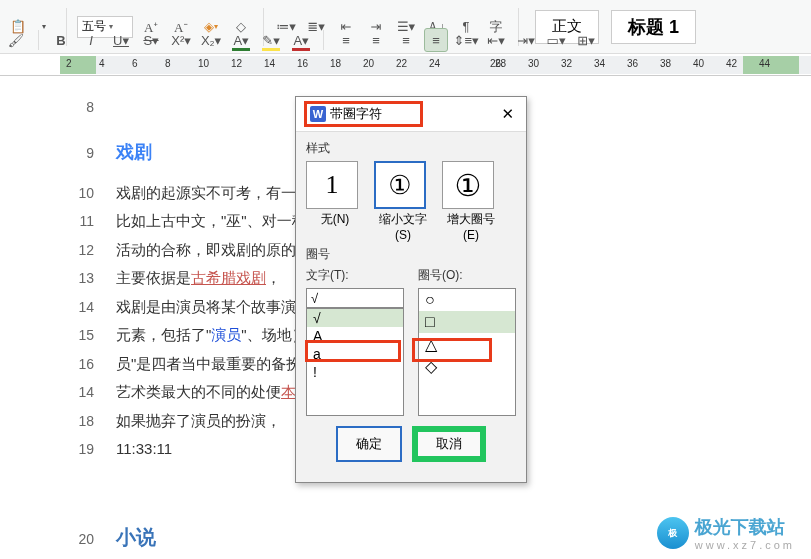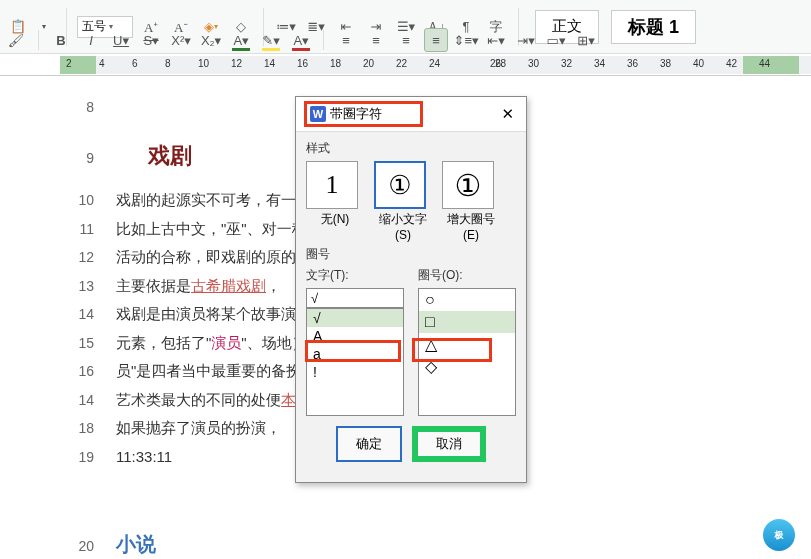--- a/index.html
+++ b/index.html
@@ -27,7 +27,7 @@
   .page { margin-left: 38px; width: 730px; background: #fff; padding: 12px 34px 0 34px; font-size: 15px; color: #333; line-height: 1.9; }
   .doc-line { display:flex; align-items:baseline; gap: 22px; }
   .lnum { color:#666; font-size:14px; width:22px; text-align:right; flex-shrink:0; }
-  .h-title { color:#7f1d1d; font-size:22px; font-weight:bold;margin-left:32px; }
+  .h-title { color:#3b82f6; font-size:18px; font-weight:bold; }
   .h-title2 { color:#3a74b8; font-size:20px; font-weight:bold;margin-top:40px; }
   .link-blue { color:#be185d; }
   .link-red { color:#c6554f; text-decoration:underline; }

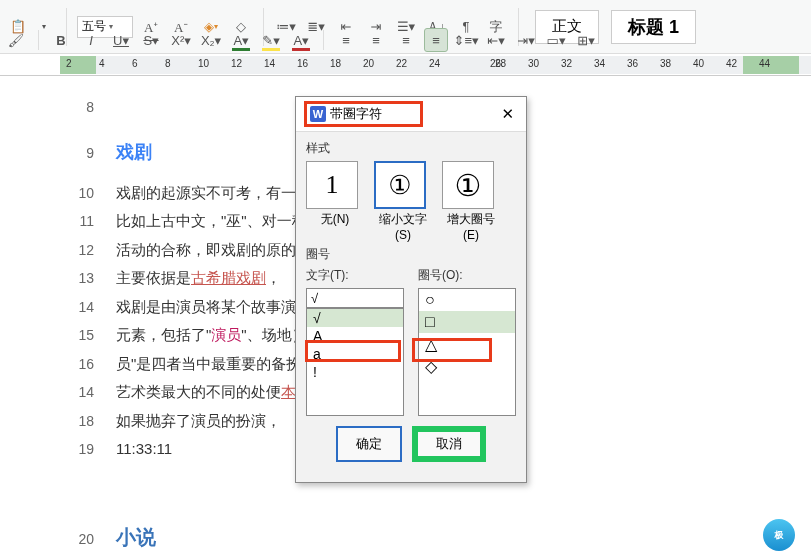--- a/index.html
+++ b/index.html
@@ -29,7 +29,7 @@
   .lnum { color:#666; font-size:14px; width:22px; text-align:right; flex-shrink:0; }
   .h-title { color:#3b82f6; font-size:18px; font-weight:bold; }
   .h-title2 { color:#3a74b8; font-size:20px; font-weight:bold;margin-top:40px; }
-  .link-blue { color:#be185d; }
+  .link-blue { color:#1d4ed8; }
   .link-red { color:#c6554f; text-decoration:underline; }
   .redbg { background:#f6d5d2; }
   

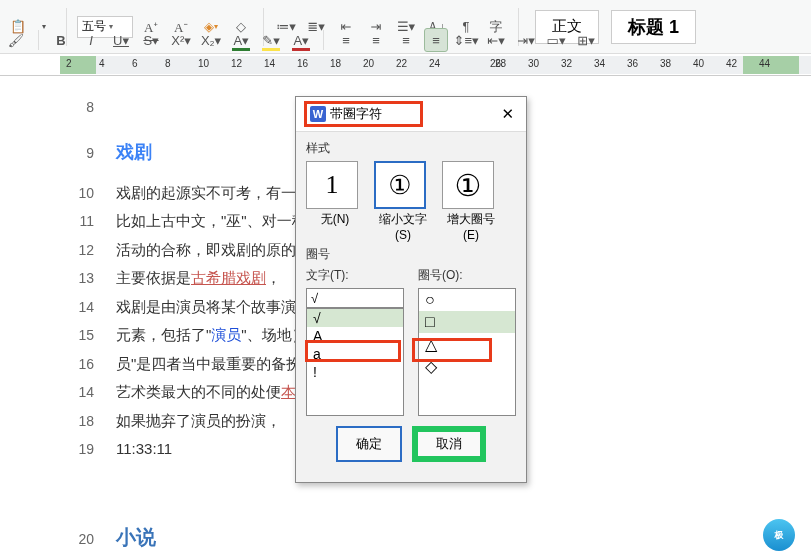--- a/index.html
+++ b/index.html
@@ -270,6 +270,10 @@
   <div class="wm-circle">
       <span>极</span>
     </div>
+  <div>
+    <div class="wm-text">极光下载站</div>
+    <div class="wm-sub">www.xz7.com</div>
+  </div>
 </div>
 
 </body></html>

